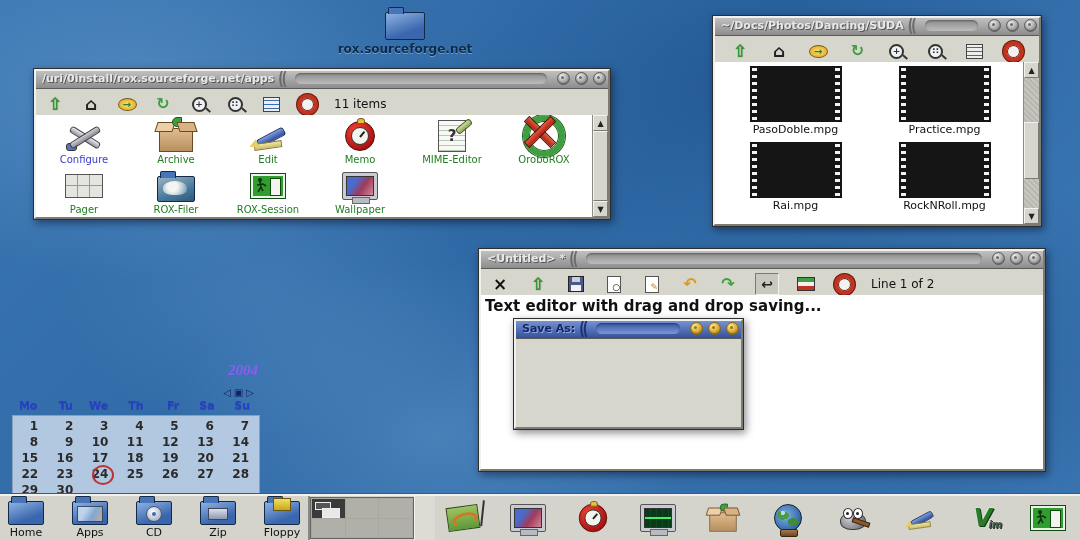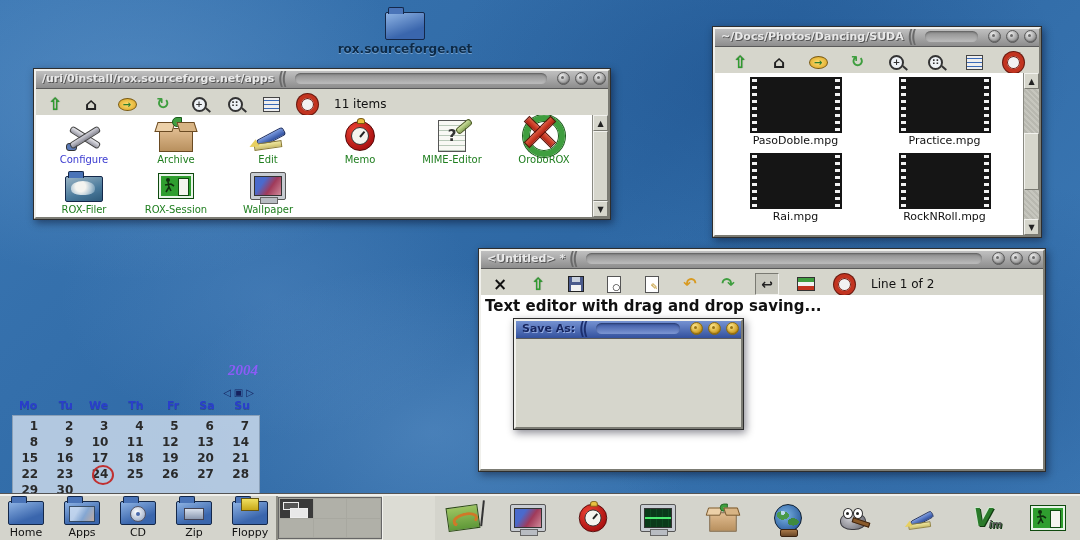--- a/index.html
+++ b/index.html
@@ -140,7 +140,7 @@
       linear-gradient(transparent 0 8px, rgba(80,255,120,.9) 8px 10px, transparent 10px),
       repeating-linear-gradient(90deg,#0a3a1a 0 5px,#0e4a22 5px 6px),#0a3a1a;}
   
-  #photo-win{left:712px;top:26px;width:328px;height:210px;text-align:center;}
+  #photo-win{left:712px;top:15px;width:328px;height:210px;text-align:center;}
   #photo-win .toolbar{justify-content:space-between;padding:3px 16px;}
   .thumb-area{position:absolute;left:2px;right:2px;top:46px;bottom:2px;background:#fff;overflow:hidden;}
   .thumb-grid{display:grid;grid-template-columns:1fr 1fr;padding:4px 20px 0 6px;row-gap:6px;}

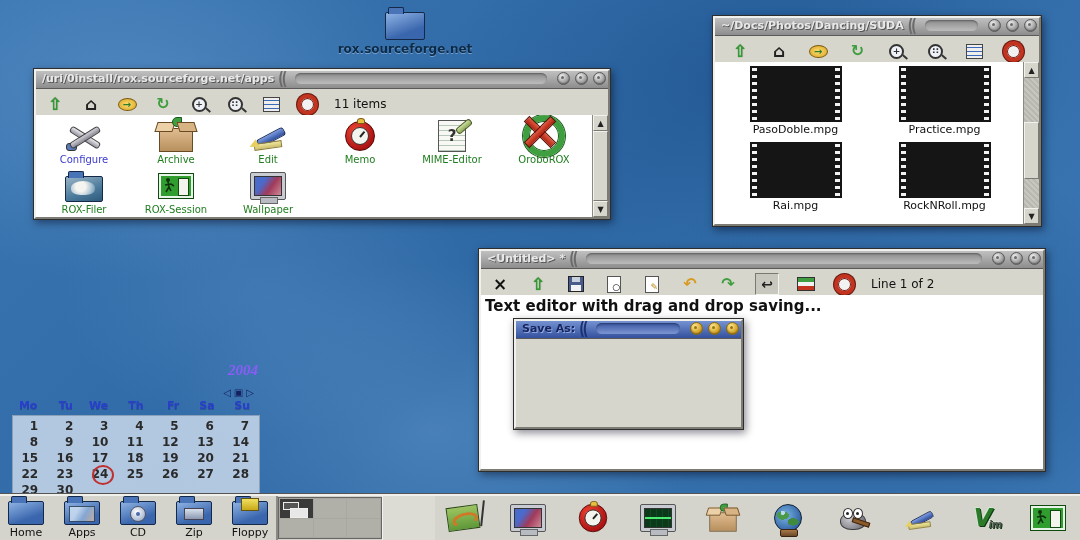--- a/index.html
+++ b/index.html
@@ -351,6 +351,12 @@
       </div>
       <div class="app-cell">
         <span class="bigicon">
+            <span class="pagericon"></span>
+          </span>
+        <span class="lbl green">Pager</span>
+      </div>
+      <div class="app-cell">
+        <span class="bigicon">
             <span class="folder filer"></span>
           </span>
         <span class="lbl green">ROX-Filer</span>

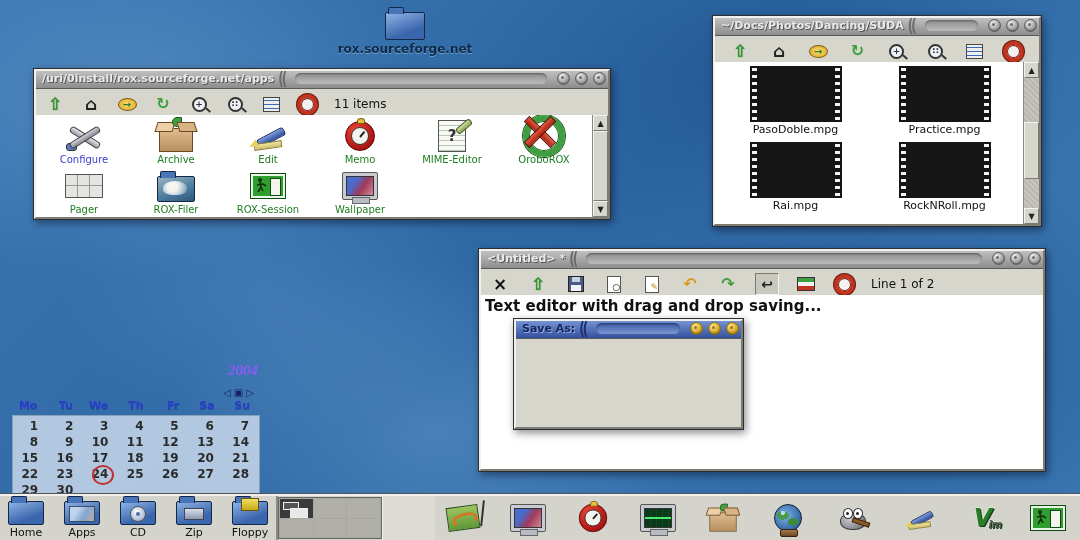--- a/index.html
+++ b/index.html
@@ -211,7 +211,7 @@
   
   #panel{position:absolute;left:0;bottom:0;width:1080px;height:44px;background:#d4d4cc;
          border-top:2px solid #f0f0ec;box-shadow:0 -1px 0 #555;display:flex;align-items:stretch;}
-  .launchers{display:flex;align-items:flex-end;padding:20px 4px 1px;gap:12px;
+  .launchers{display:flex;align-items:flex-end;padding:20px 4px 1px;gap:20px;
              border-right:2px solid #8a8a82;}
   .launch{display:flex;flex-direction:column;align-items:center;width:44px;}
   .launch .folder{width:34px;height:22px;margin-top:5px;}

